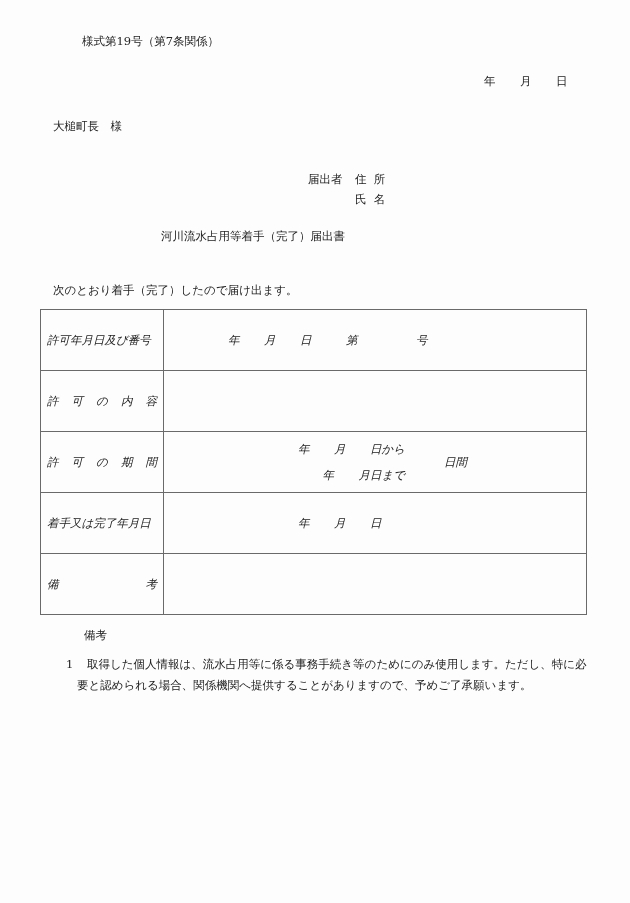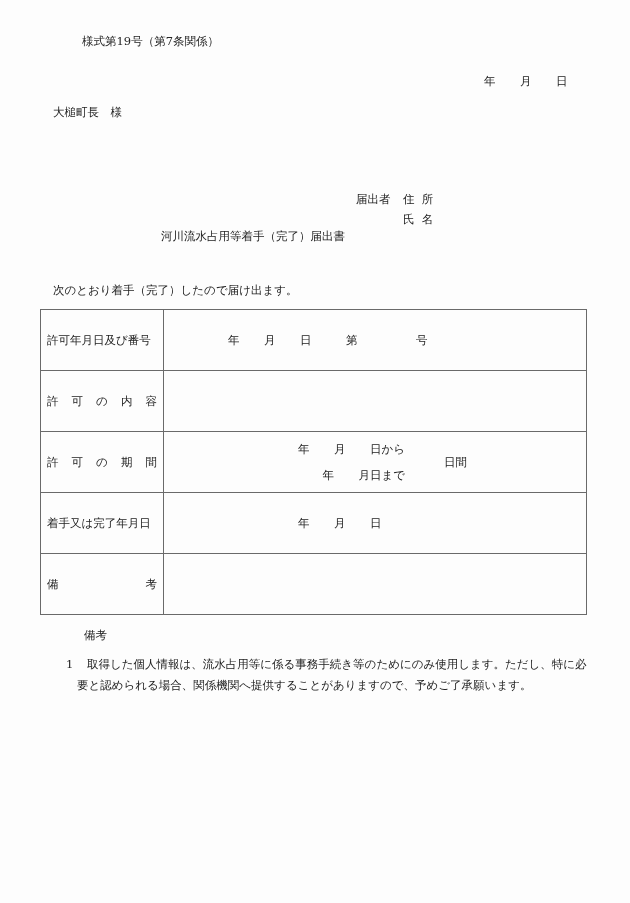--- a/index.html
+++ b/index.html
@@ -12,7 +12,7 @@
   .form-no { left: 40px; top: 34px; margin-left: 42px; }
   .date-line { left: 484px; top: 74px; }
   .date-line span { display: inline-block; }
-  .addressee { left: 53px; top: 105px; }
+  .addressee { left: 53px; top: 119px; }
   .applicant { left: 308px; top: 189px; margin-left: 48px; }
   .applicant .row { height: 20px; line-height: 20px; }
   .applicant .lbl { display: inline-block; width: 47px; }

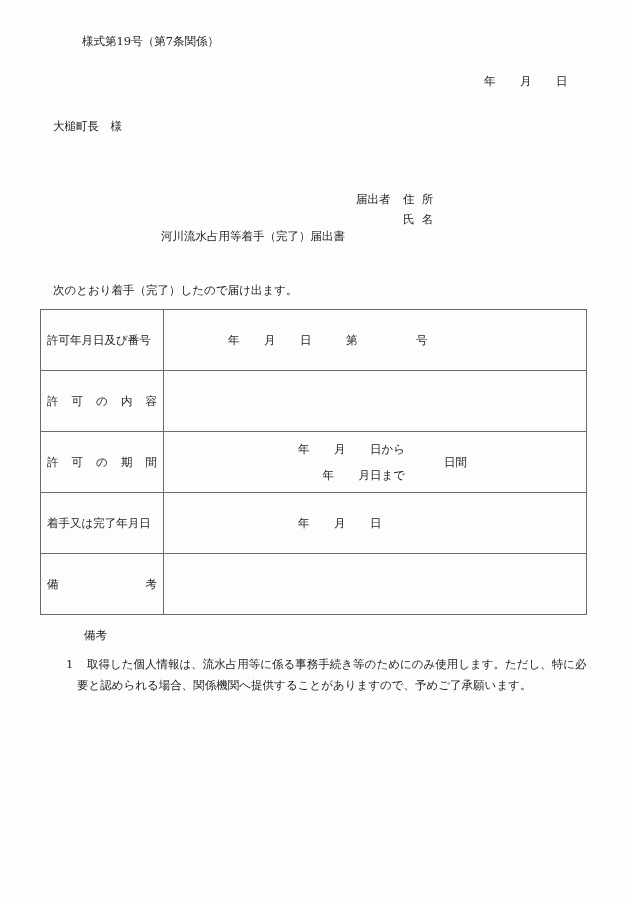--- a/index.html
+++ b/index.html
@@ -13,7 +13,7 @@
   .date-line { left: 484px; top: 74px; }
   .date-line span { display: inline-block; }
   .addressee { left: 53px; top: 119px; }
-  .applicant { left: 308px; top: 189px; margin-left: 48px; }
+  .applicant { left: 308px; top: 169px; }
   .applicant .row { height: 20px; line-height: 20px; }
   .applicant .lbl { display: inline-block; width: 47px; }
   .title { left: 0; width: 506px; text-align: center; top: 229px; }

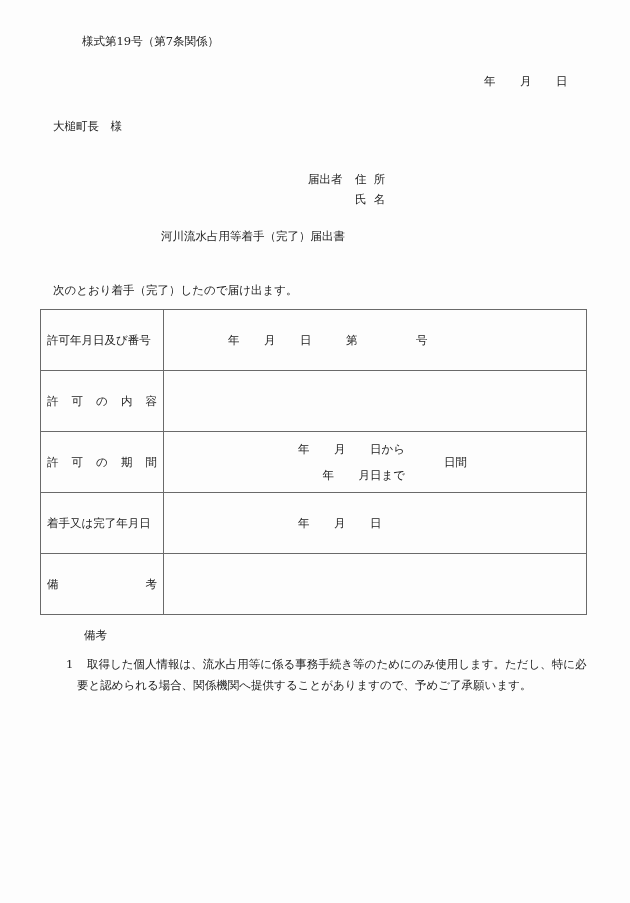--- a/index.html
+++ b/index.html
@@ -21,6 +21,7 @@
   table.form-table {
     position: absolute; left: 40px; top: 309px; width: 547px;
     border-collapse: collapse;
+    font-style: italic;
   }
   table.form-table td {
     border: 1.3px solid #6a6a6a; height: 60px; padding: 0; vertical-align: middle;

